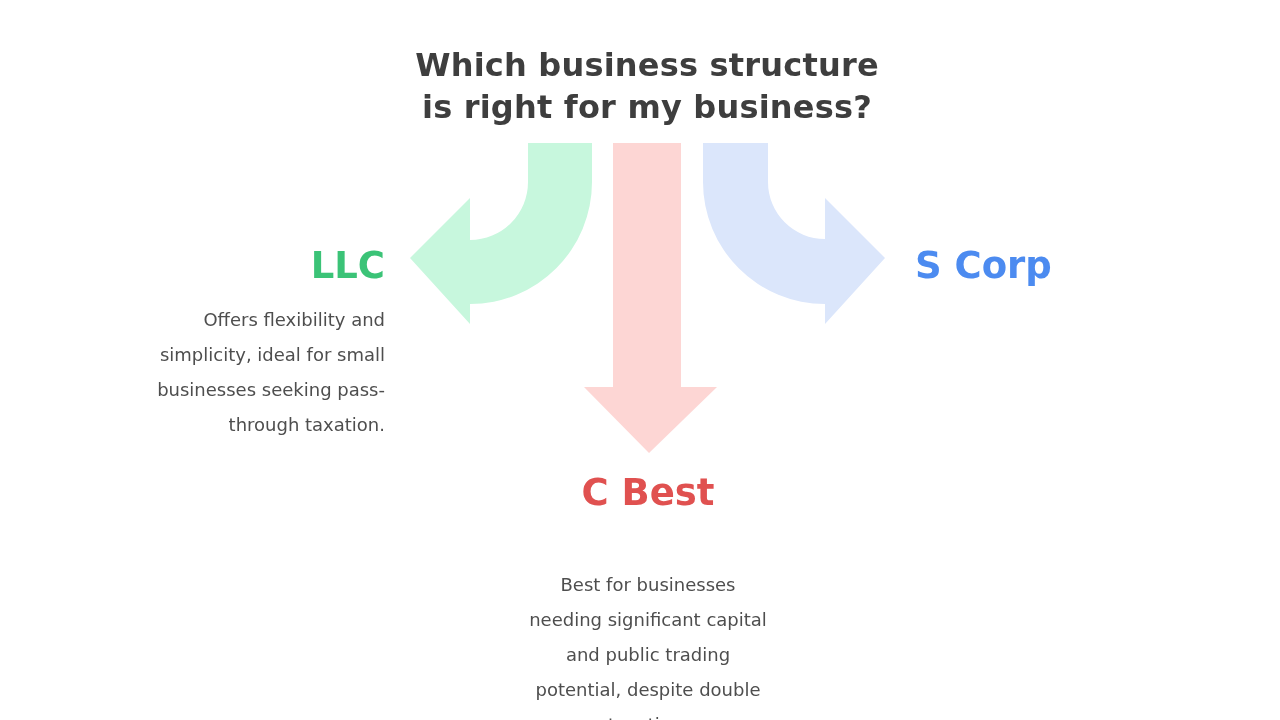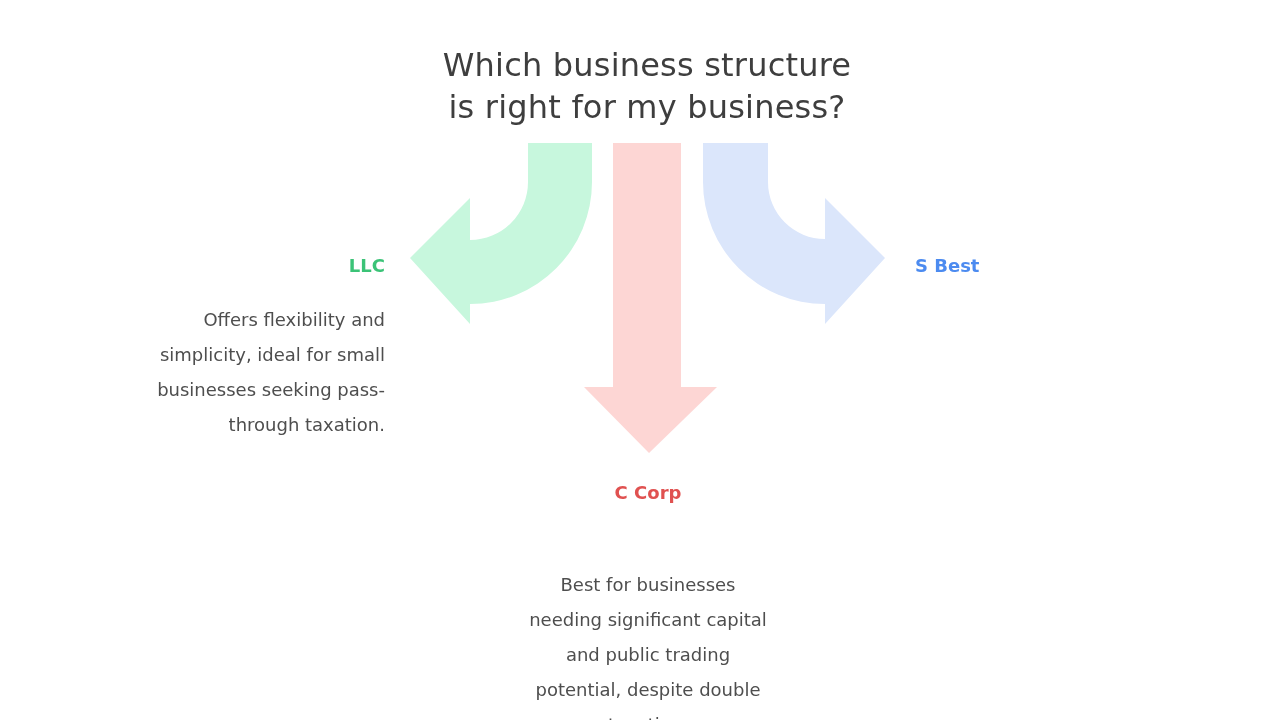--- a/index.html
+++ b/index.html
@@ -22,7 +22,7 @@
     width: 520px;
     text-align: center;
     font-size: 32px;
-    font-weight: normal;
+    font-weight: bold;
     line-height: 42px;
     letter-spacing: 0.2px;
     color: #3e3e3e;

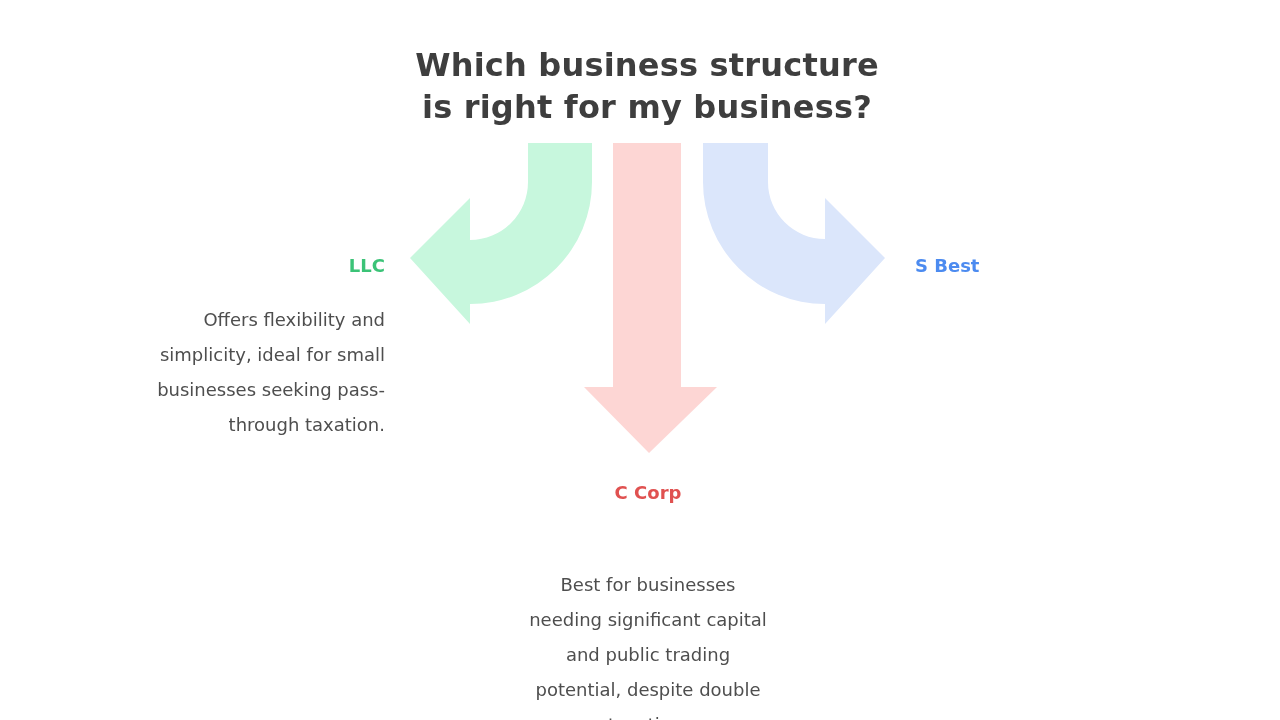--- a/index.html
+++ b/index.html
@@ -35,7 +35,7 @@
     height: 340px;
   }
   .branch-label {
-    font-size: 18px;
+    font-size: 37px;
     font-weight: bold;
     line-height: 33px;
     white-space: nowrap;

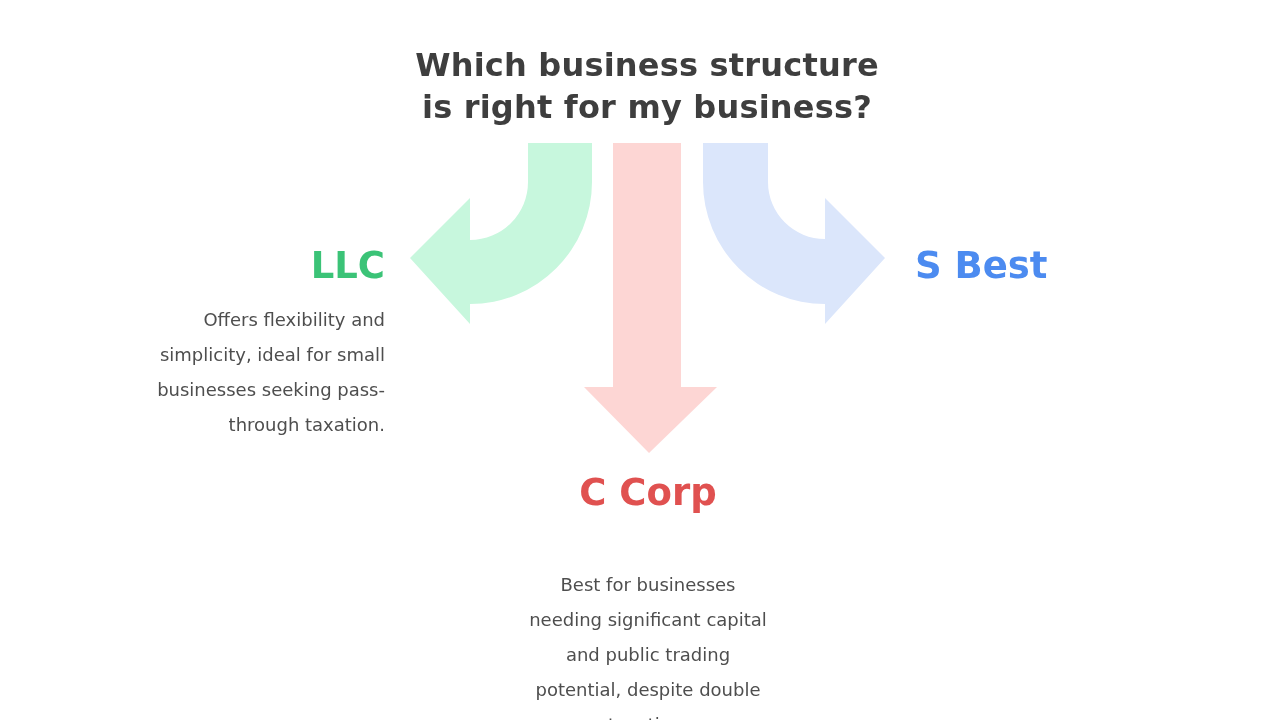--- a/index.html
+++ b/index.html
@@ -81,7 +81,7 @@
 businesses seeking pass-
 through taxation.</div>
 
-  <div id="scorp-label" class="abs branch-label" style="color: rgb(76, 139, 240);">S Best</div>
+  <div id="scorp-label" class="abs branch-label" style="color: rgb(76, 139, 240);">S Corp</div>
 
 
   <div id="ccorp-label" class="abs branch-label" style="color: rgb(224, 81, 80);">C Corp</div>

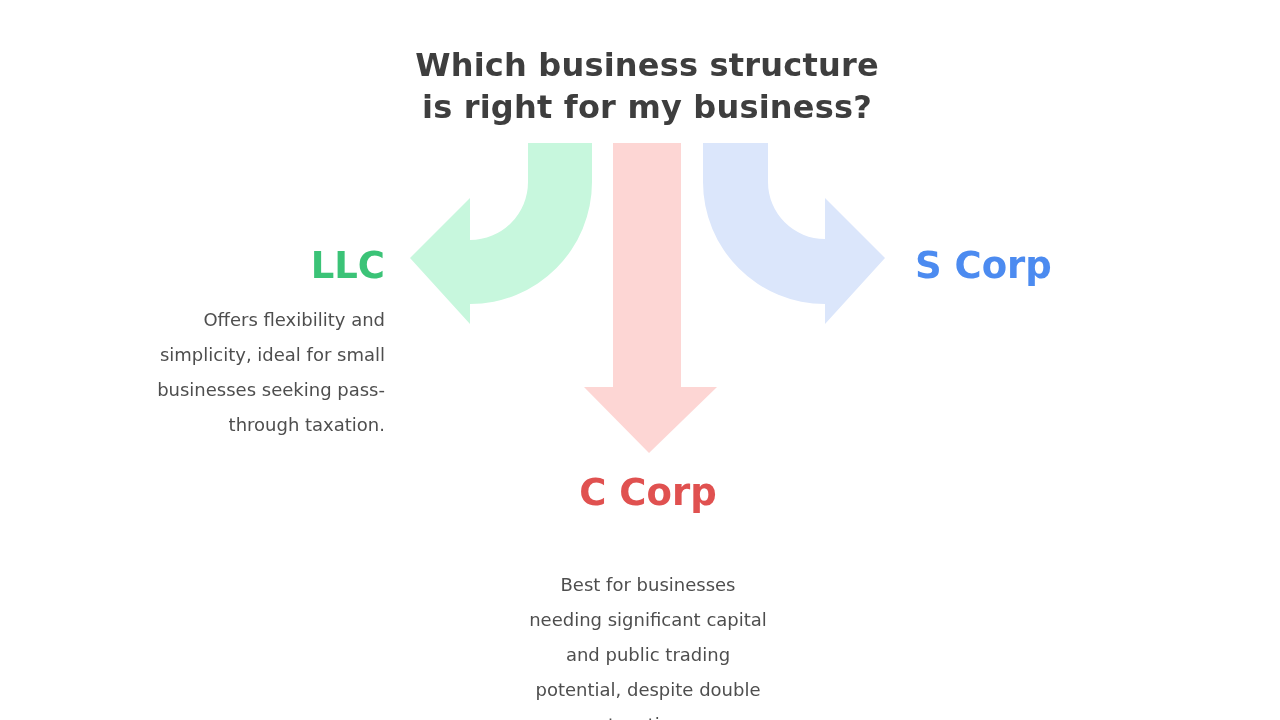--- a/index.html
+++ b/index.html
@@ -84,7 +84,7 @@
   <div id="scorp-label" class="abs branch-label" style="color: rgb(76, 139, 240);">S Corp</div>
 
 
-  <div id="ccorp-label" class="abs branch-label" style="color: rgb(224, 81, 80);">C Corp</div>
+  <div id="ccorp-label" class="abs branch-label" style="color: rgb(224, 81, 80);">C Best</div>
 
   <div id="ccorp-desc" class="abs branch-desc" style="color: rgb(78, 78, 78);">Best for businesses
 needing significant capital

